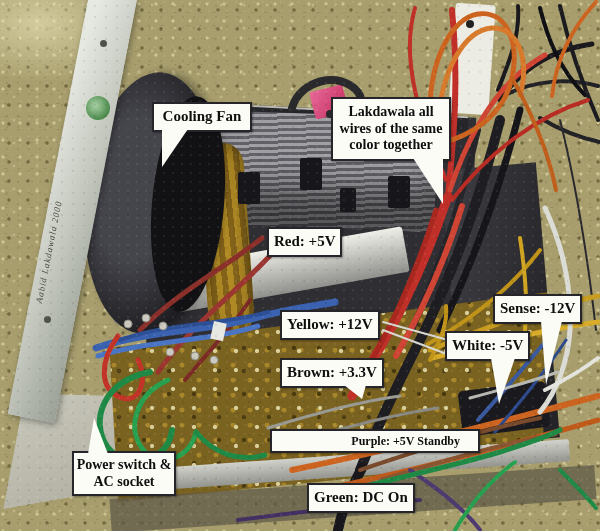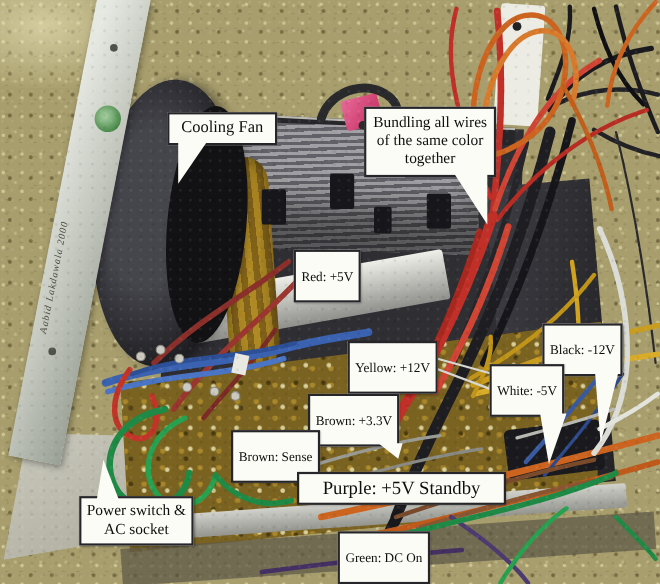--- a/index.html
+++ b/index.html
@@ -60,7 +60,7 @@
     background-size:9px 9px,11px 11px;}
   
   .callout{position:absolute;z-index:50;background:#fcfcf6;border:2px solid #26262a;color:#0e0e0e;
-    font-weight:normal;text-align:center;line-height:1.18;box-shadow:1px 1px 2px rgba(0,0,0,.35);}
+    font-weight:bold;text-align:center;line-height:1.18;box-shadow:1px 1px 2px rgba(0,0,0,.35);}
   .oneline{white-space:nowrap;padding:15px 5px;font-size:12px;}
   .tail{position:absolute;width:0;height:0;}
   .co-fan{left:152px;top:102px;width:92px;padding:4px 2px;font-size:15px;}

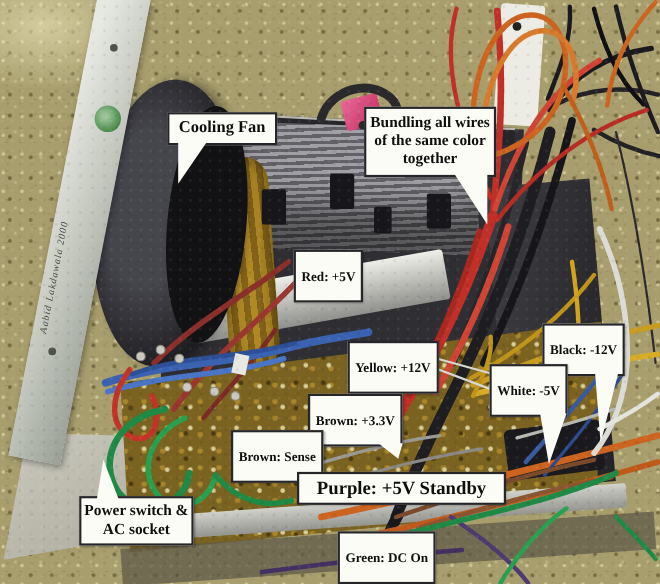--- a/index.html
+++ b/index.html
@@ -219,7 +219,7 @@
     <span class="tail"></span>
   </div>
   <div class="callout co-bundle">
-    <span>Bundling all wires of the same color together</span>
+    <span>Lakdawala all wires of the same color together</span>
     <span class="tail"></span>
   </div>
   <div class="callout oneline co-red">

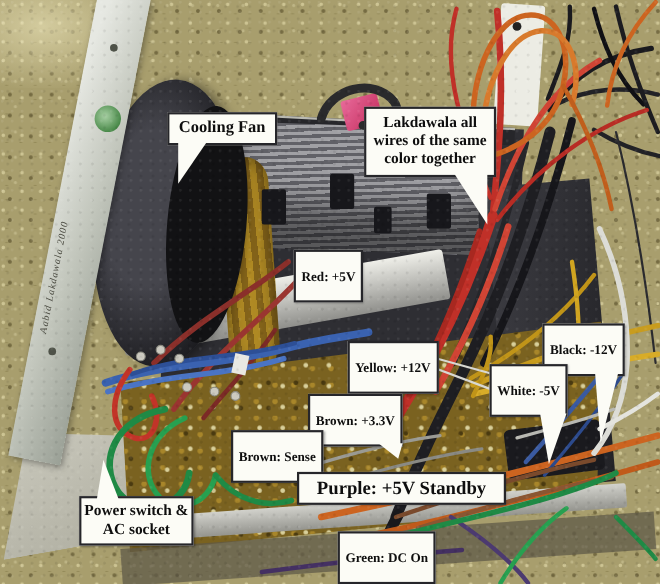--- a/index.html
+++ b/index.html
@@ -61,7 +61,7 @@
   
   .callout{position:absolute;z-index:50;background:#fcfcf6;border:2px solid #26262a;color:#0e0e0e;
     font-weight:bold;text-align:center;line-height:1.18;box-shadow:1px 1px 2px rgba(0,0,0,.35);}
-  .oneline{white-space:nowrap;padding:15px 5px;font-size:12px;}
+  .oneline{white-space:nowrap;padding:4px 5px;font-size:15px;}
   .tail{position:absolute;width:0;height:0;}
   .co-fan{left:152px;top:102px;width:92px;padding:4px 2px;font-size:15px;}
   .co-fan .tail{border-top:38px solid #fcfcf6;border-right:26px solid transparent;bottom:-37px;left:8px;}

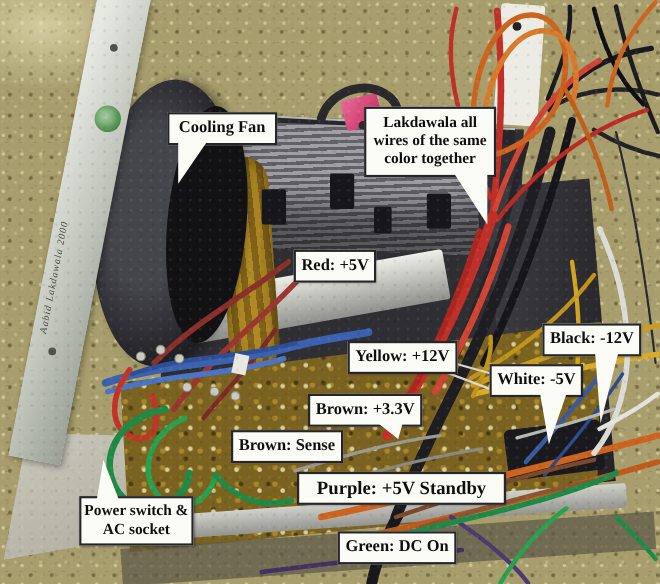--- a/index.html
+++ b/index.html
@@ -229,7 +229,7 @@
     <span>Yellow: +12V</span>
   </div>
   <div class="callout oneline co-blue">
-    <span>Black: -12V</span>
+    <span>Sense: -12V</span>
     <span class="tail"></span>
   </div>
   <div class="callout oneline co-white">

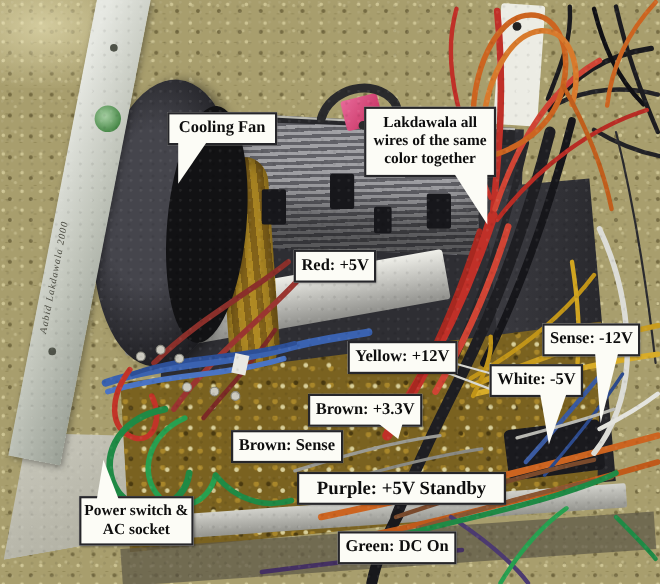--- a/index.html
+++ b/index.html
@@ -69,7 +69,7 @@
   .co-bundle .tail{border-top:46px solid #fcfcf6;border-left:30px solid transparent;bottom:-45px;right:6px;}
   .co-red{left:267px;top:227px;}
   .co-black{left:272px;top:256px;}
-  .co-yellow{left:280px;top:310px;margin-left:36px;}
+  .co-yellow{left:280px;top:310px;}
   .co-blue{left:493px;top:294px;}
   .co-blue .tail{border-top:64px solid #fcfcf6;border-left:5px solid transparent;border-right:16px solid transparent;bottom:-63px;left:46px;}
   .co-white{left:445px;top:331px;text-align:center;}

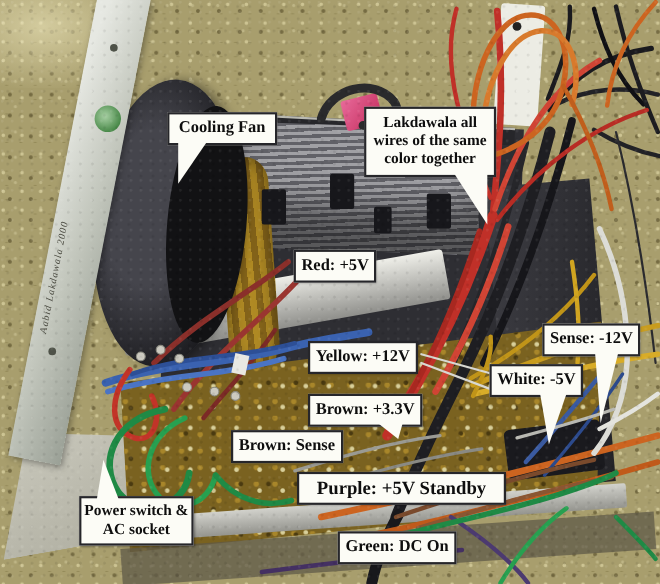--- a/index.html
+++ b/index.html
@@ -240,9 +240,6 @@
     <span>Brown: +3.3V</span>
     <span class="tail"></span>
   </div>
-  <div class="callout oneline co-brown">
-    <span>Brown: Sense</span>
-  </div>
   <div class="callout co-purple">
     <span>Purple: +5V Standby</span>
   </div>

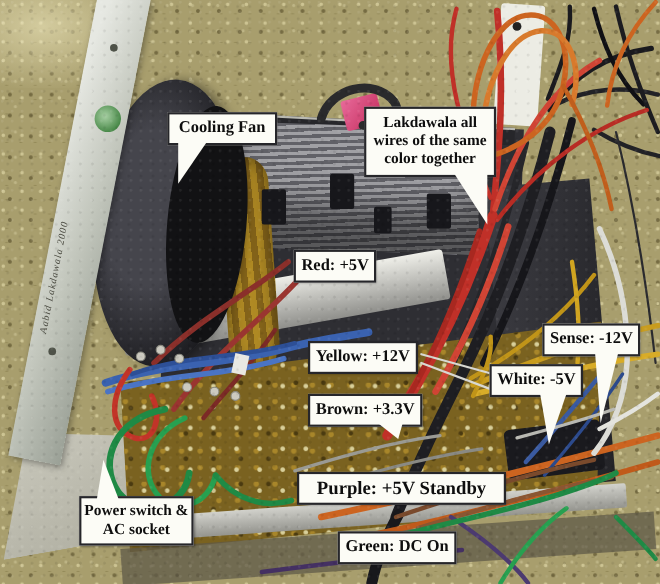--- a/index.html
+++ b/index.html
@@ -77,7 +77,7 @@
   .co-orange{left:280px;top:358px;}
   .co-orange .tail{border-top:14px solid #fcfcf6;border-left:18px solid transparent;border-right:4px solid transparent;bottom:-13px;left:62px;}
   .co-brown{left:210px;top:391px;}
-  .co-purple{left:270px;top:429px;width:170px;padding:3px 8px;font-size:17px;text-align:center;}
+  .co-purple{left:270px;top:429px;width:170px;padding:3px 18px;font-size:12px;text-align:right;}
   .co-power{left:72px;top:451px;width:96px;padding:4px 2px;font-size:14px;}
   .co-power .tail{border-bottom:36px solid #fcfcf6;border-left:6px solid transparent;border-right:14px solid transparent;top:-35px;left:14px;}
   .co-green{left:307px;top:483px;}

